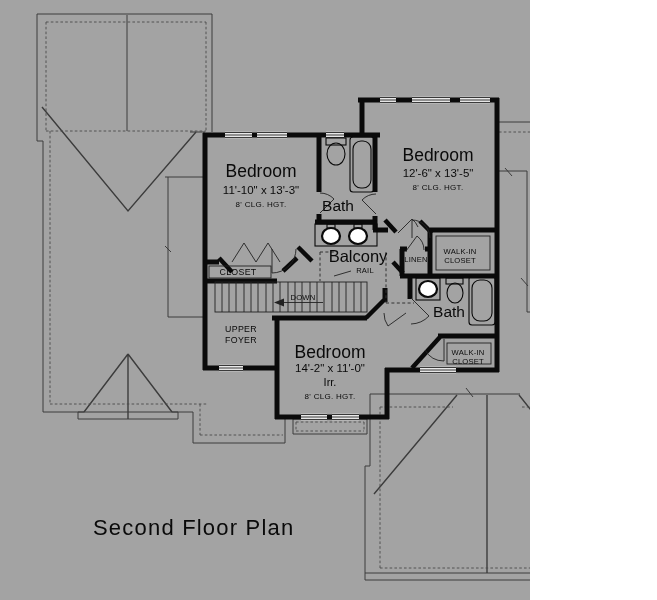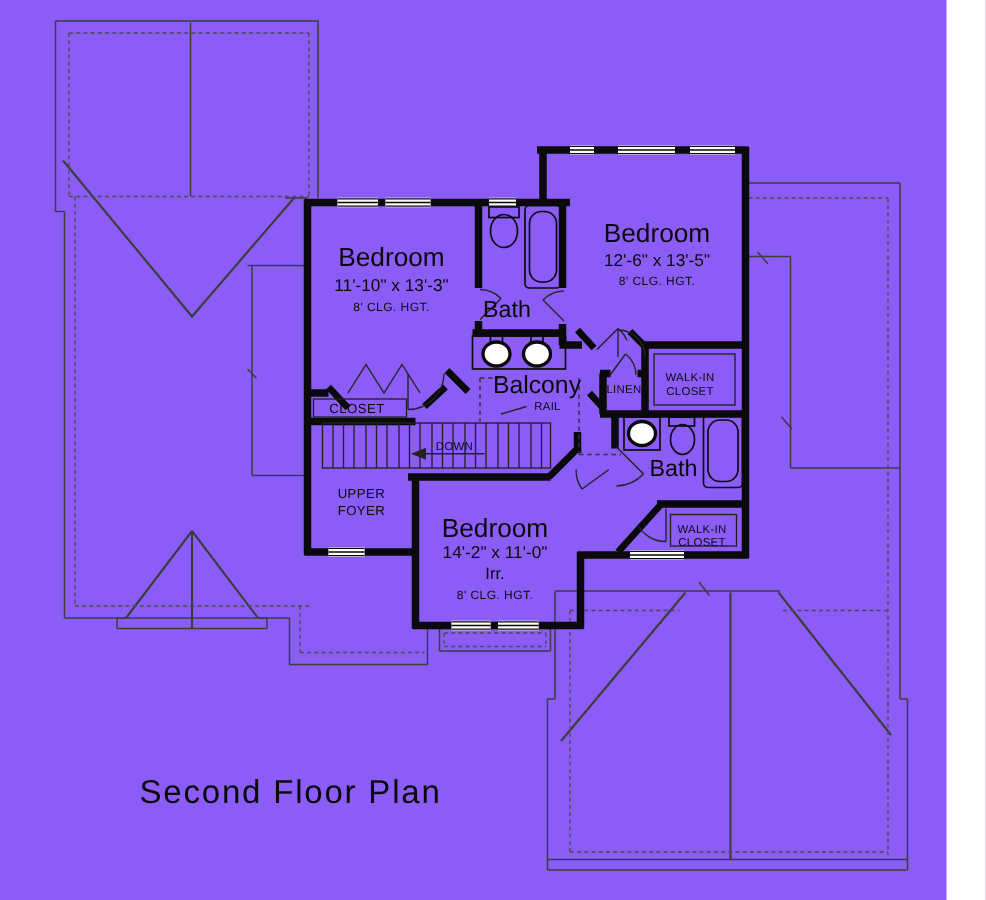--- a/index.html
+++ b/index.html
@@ -3,7 +3,7 @@
 <meta charset="utf-8">
 <style>
   html,body{margin:0;padding:0;background:#ffffff;}
-  #stage{position:relative;width:631px;height:600px;background:#8b5cf6;overflow:hidden;
+  #stage{position:relative;width:530px;height:600px;background:#a3a3a3;overflow:hidden;
          font-family:"Liberation Sans",sans-serif;}
   svg{position:absolute;left:0;top:0;}
   

